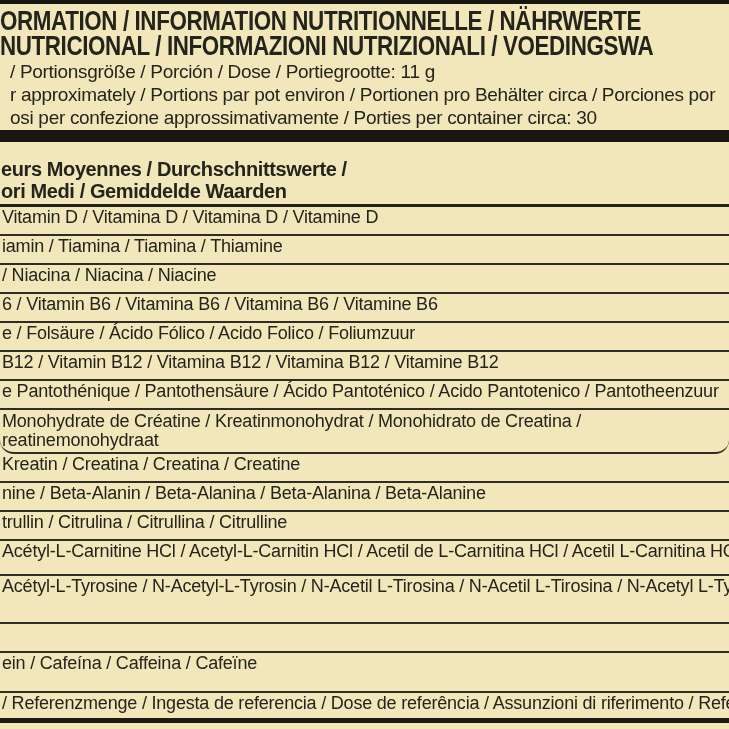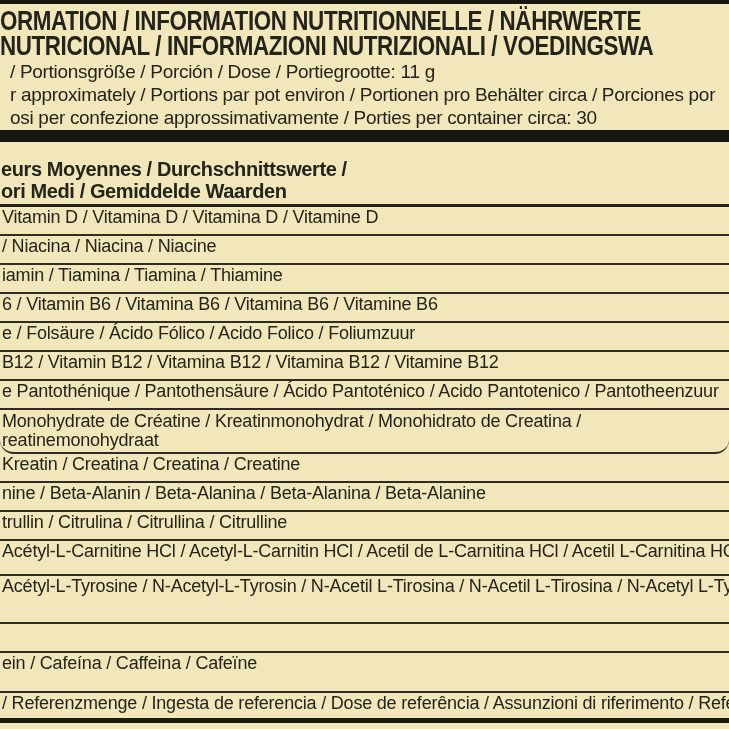--- a/index.html
+++ b/index.html
@@ -80,10 +80,10 @@
         <div class="row-line">Vitamin D / Vitamina D / Vitamina D / Vitamine D</div>
       </div>
       <div class="row">
-        <div class="row-line">/ Niacina / Niacina / Niacine</div>
+        <div class="row-line">iamin / Tiamina / Tiamina / Thiamine</div>
       </div>
       <div class="row">
-        <div class="row-line">iamin / Tiamina / Tiamina / Thiamine</div>
+        <div class="row-line">/ Niacina / Niacina / Niacine</div>
       </div>
       <div class="row">
         <div class="row-line">6 / Vitamin B6 / Vitamina B6 / Vitamina B6 / Vitamine B6</div>

